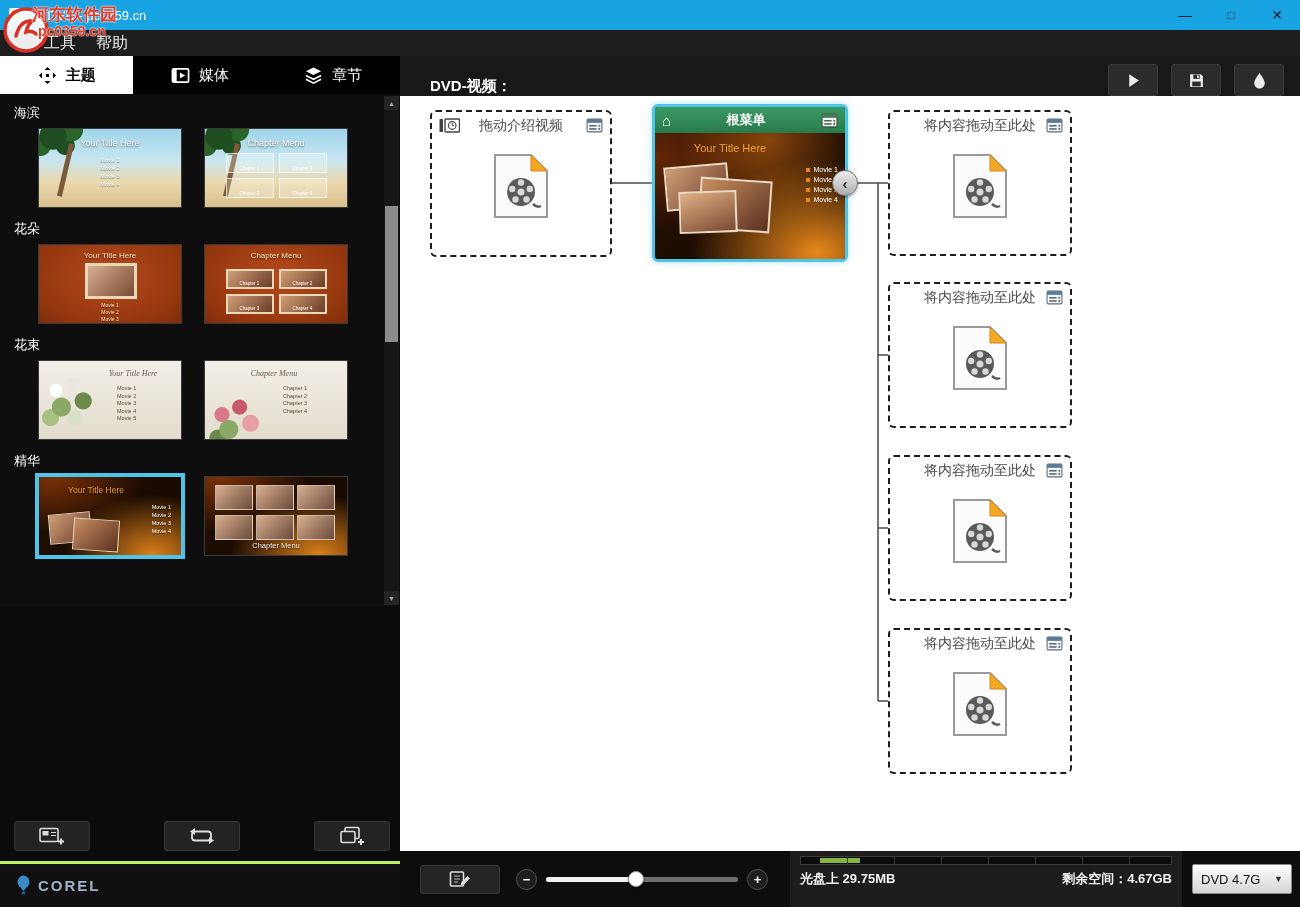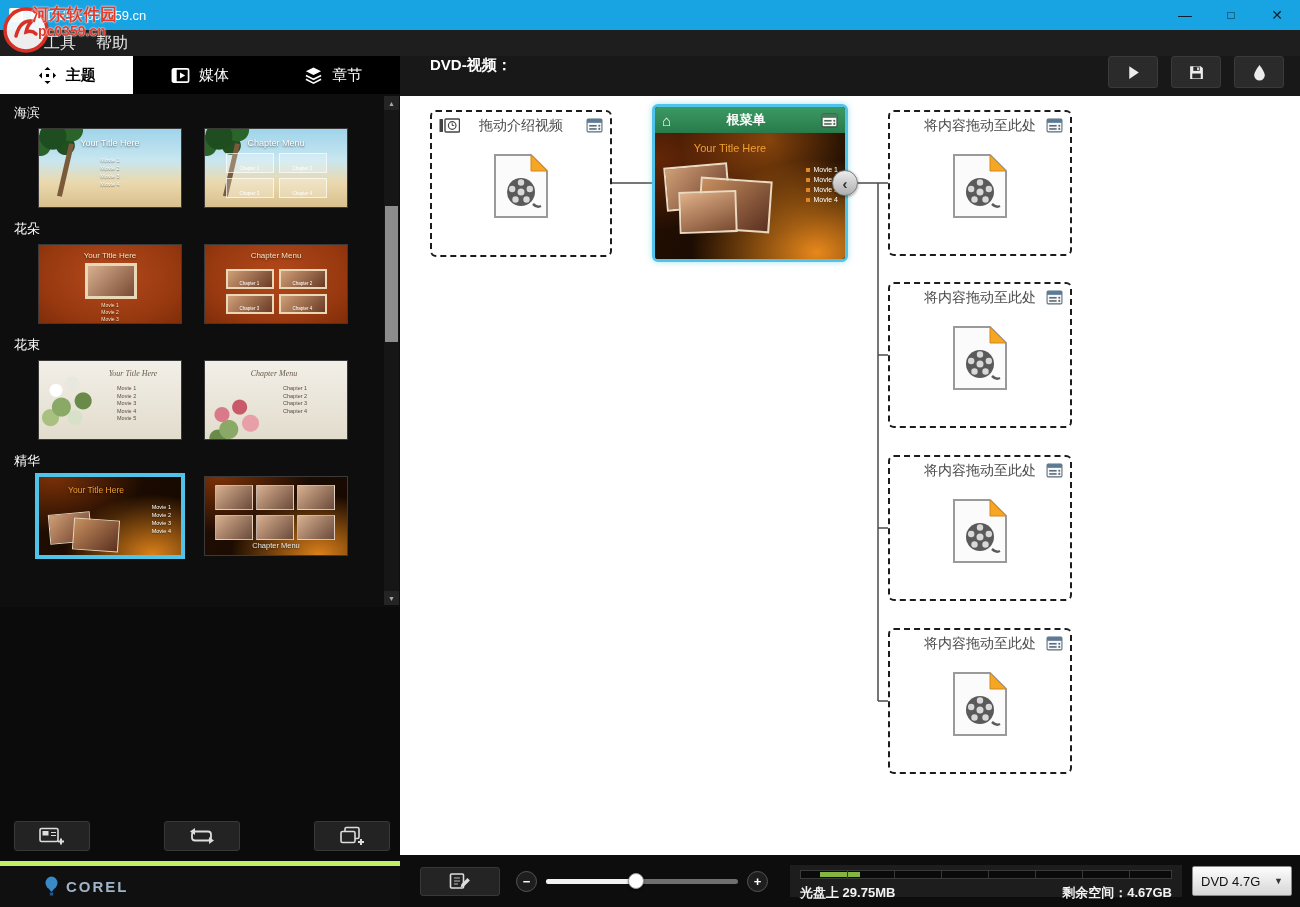--- a/index.html
+++ b/index.html
@@ -137,7 +137,7 @@
 
   
   .main { flex:1; display:flex; flex-direction:column; min-width:0; }
-  .main-toolbar { flex:0 0 40px; background:#181818; display:flex; align-items:flex-start; padding-left:30px; }
+  .main-toolbar { flex:0 0 40px; background:#181818; display:flex; align-items:flex-end; padding-left:30px; }
   .dvd-label { color:#fff; font-size:15px; font-weight:bold; white-space:nowrap; }
   .dvd-title-input { margin-left:10px; width:210px; height:24px; font-size:13px; padding:0 6px;
                      border:1px solid #888; background:#fff; color:#222; }

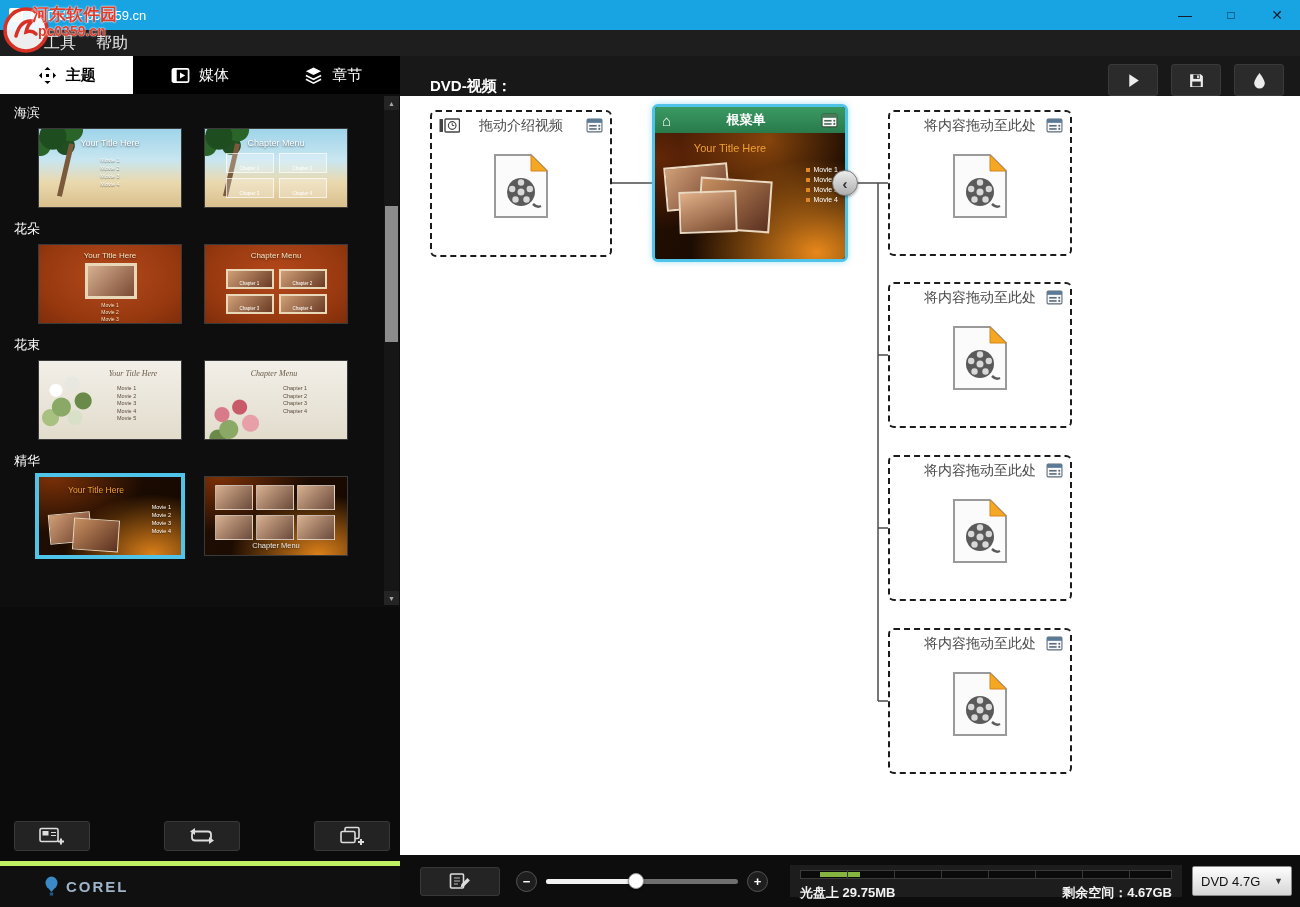--- a/index.html
+++ b/index.html
@@ -130,8 +130,8 @@
   .panel-btn { width:76px; height:30px; background:#232323; border:1px solid #383838; border-radius:3px;
                display:flex; align-items:center; justify-content:center; }
   .panel-btn svg { width:26px; height:20px; }
-  .corel-bar { flex:none; height:46px; background:#101010; border-top:5px solid #bef264;
-               display:flex; align-items:center; padding-left:44px; gap:7px; }
+  .corel-bar { flex:none; height:46px; background:#101010; border-top:3px solid #bef264;
+               display:flex; align-items:center; padding-left:16px; gap:7px; }
   .corel-bar svg { width:15px; height:21px; }
   .corel-text { color:#9fb4c8; font-weight:bold; font-size:15px; letter-spacing:2px; }
 

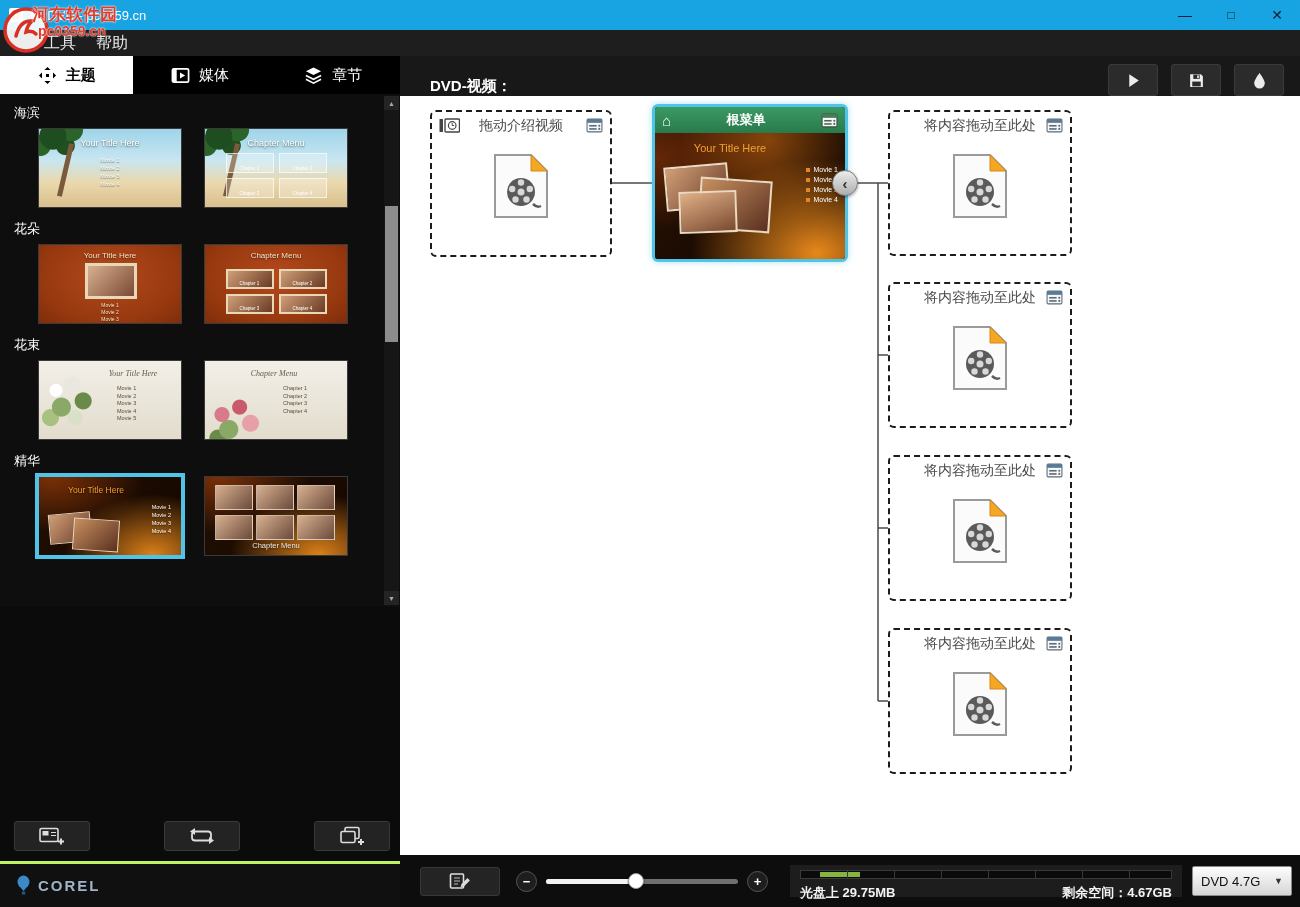--- a/index.html
+++ b/index.html
@@ -205,7 +205,7 @@
   .slider-fill { position:absolute; left:0; top:0; bottom:0; width:47%; background:#f2f2f2; border-radius:3px; }
   .slider-thumb { position:absolute; left:47%; top:50%; transform:translate(-50%,-50%); width:16px; height:16px;
                   border-radius:50%; background:#fff; border:1px solid #999; box-shadow:0 1px 2px rgba(0,0,0,.5); }
-  .status-panel { margin-left:22px; width:392px; height:32px; background:#1d1d1d; padding:5px 10px 0 10px; flex:none; }
+  .status-panel { margin-left:22px; width:392px; height:56px; background:#1d1d1d; padding:5px 10px 0 10px; flex:none; }
   .capacity-bar { height:9px; background:#0a0a0a; border:1px solid #3a3a3a; position:relative; overflow:hidden; }
   .capacity-fill { position:absolute; left:5%; width:11%; top:1px; bottom:1px; background:#86b440; }
   .capacity-bar::after { content:""; position:absolute; inset:0;

